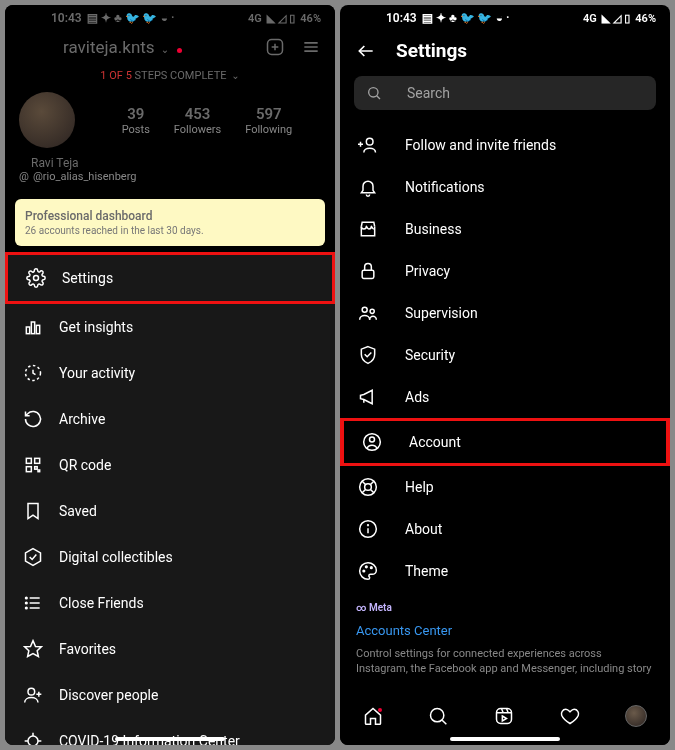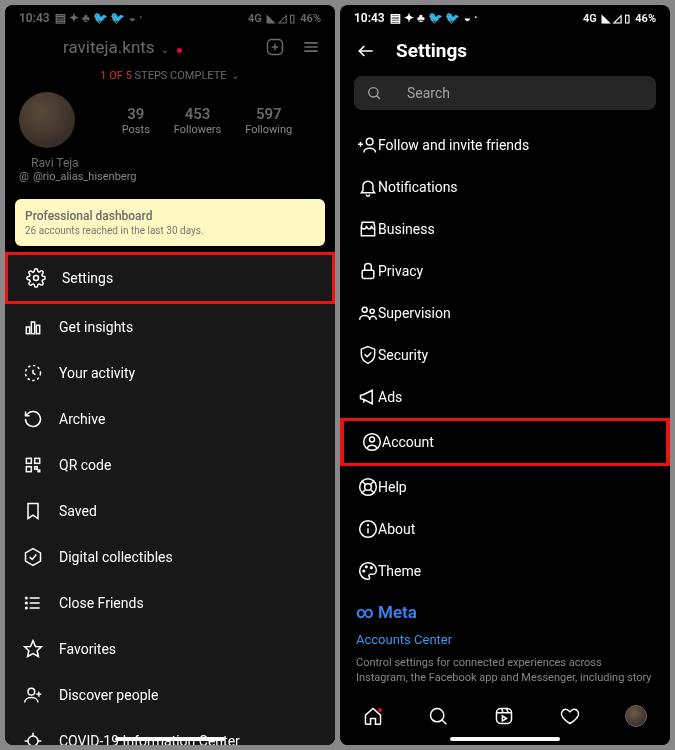--- a/index.html
+++ b/index.html
@@ -30,7 +30,7 @@
   font-size: 12px;
   font-weight: 600;
 }
-.status-left, .status-right { display: flex; gap: 5px; align-items: center; }
+.status-left, .status-right { display: flex; gap: 5px; align-items: center; margin-left: 32px; }
 .status-right span { font-size: 11px; }
 .dimmed { background: #000; color: #6a6a6a; }
 .header {

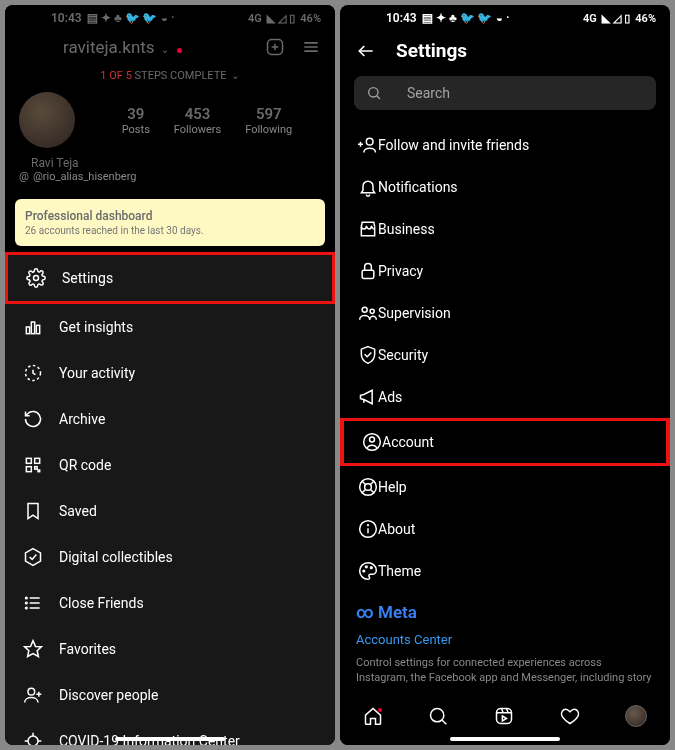--- a/index.html
+++ b/index.html
@@ -77,7 +77,7 @@
 .settings-item {
   display: flex;
   align-items: center;
-  gap: 0;
+  gap: 27px;
   padding: 11px 18px;
   font-size: 14px;
 }

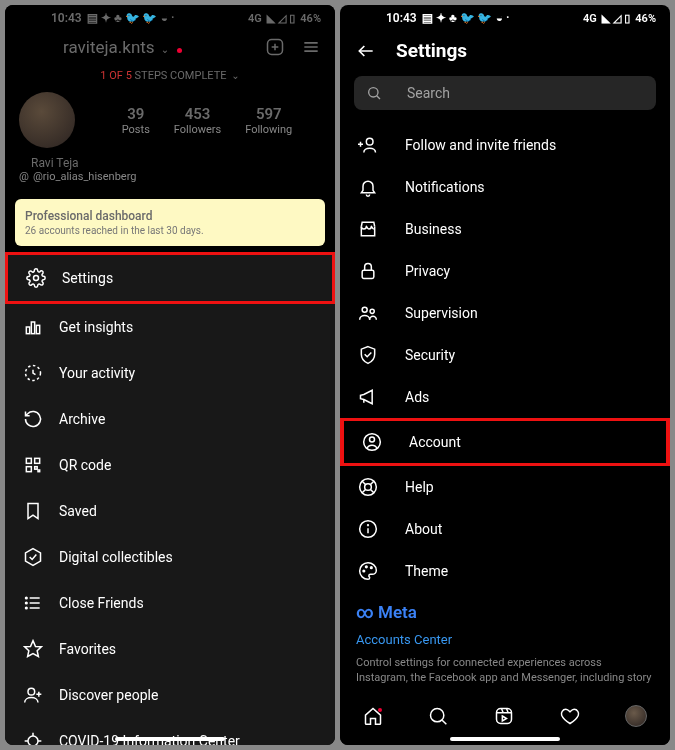--- a/index.html
+++ b/index.html
@@ -83,7 +83,7 @@
 }
 .highlight-red-inner { border: 3px solid #e11; border-left-width: 4px; border-right-width: 4px; }
 .meta-section { padding: 10px 16px 0; }
-.meta-logo { font-size: 17px; font-weight: 600; color: #3b82f6; }
+.meta-logo { font-size: 10px; font-weight: 600; color: #c4b5fd; }
 .accounts-center { color: #3897f0; font-size: 13px; margin: 10px 0 8px; }
 .meta-desc { font-size: 11px; color: #888; line-height: 1.4; }
 .bottom-nav { display: flex; justify-content: space-around; align-items: center; padding: 10px 0 18px; background: #000; }

